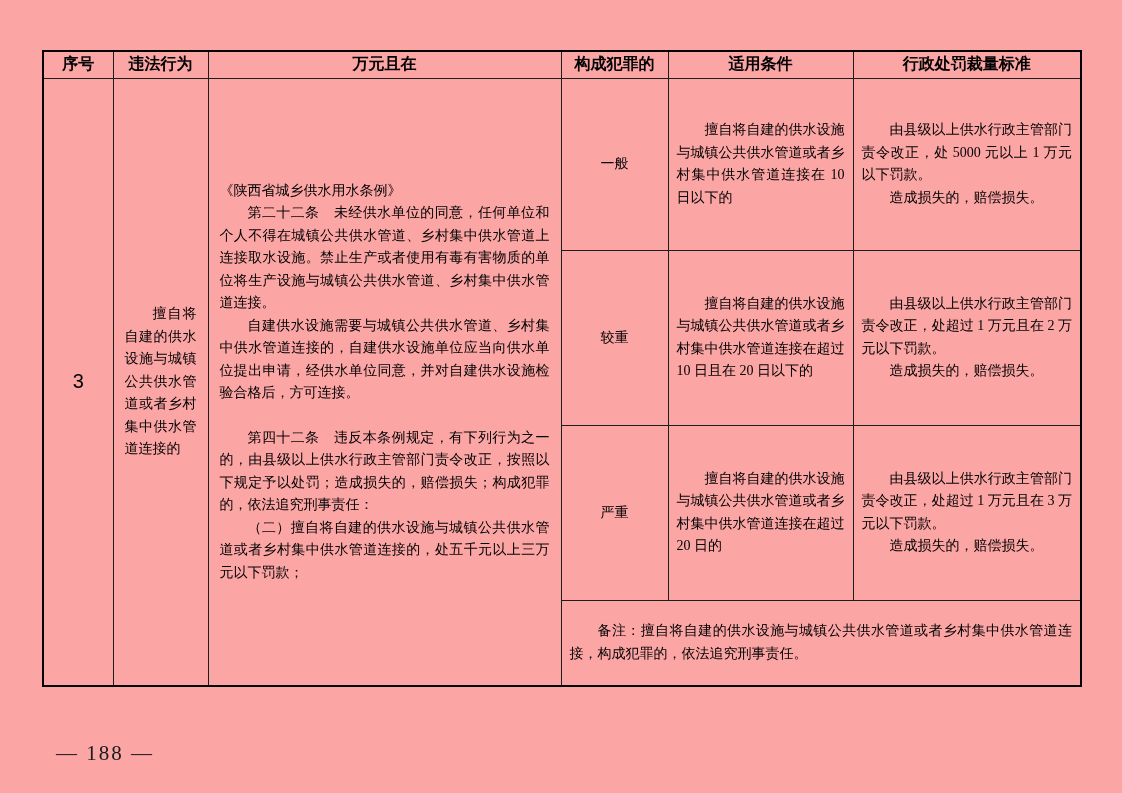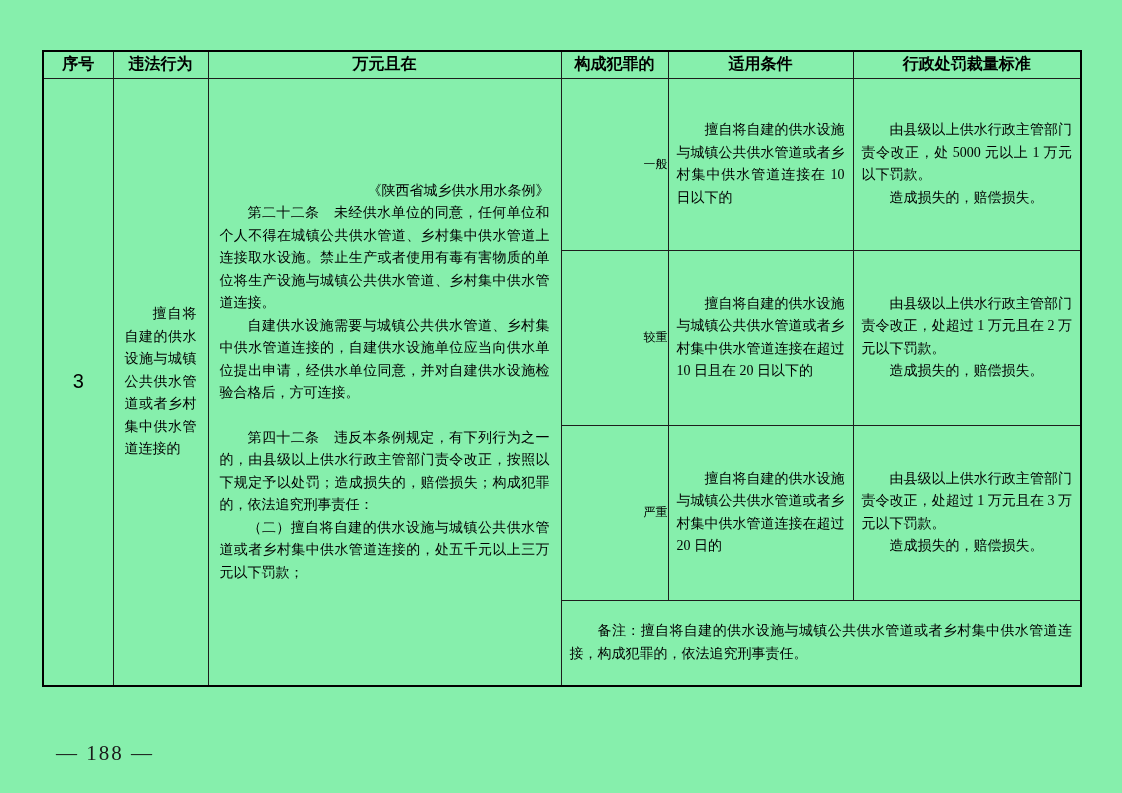--- a/index.html
+++ b/index.html
@@ -7,7 +7,7 @@
     width:1122px;height:793px;position:relative;background:#ffffff;
     font-family:"Liberation Serif","DejaVu Serif",serif;color:#000;
   }
-  .page{position:absolute;inset:0;background:#86efac;}
+  .page{position:absolute;inset:0;background:#fca5a5;}
   table.law{
     position:absolute;left:42px;top:50px;width:1038px;
     border-collapse:collapse;table-layout:fixed;

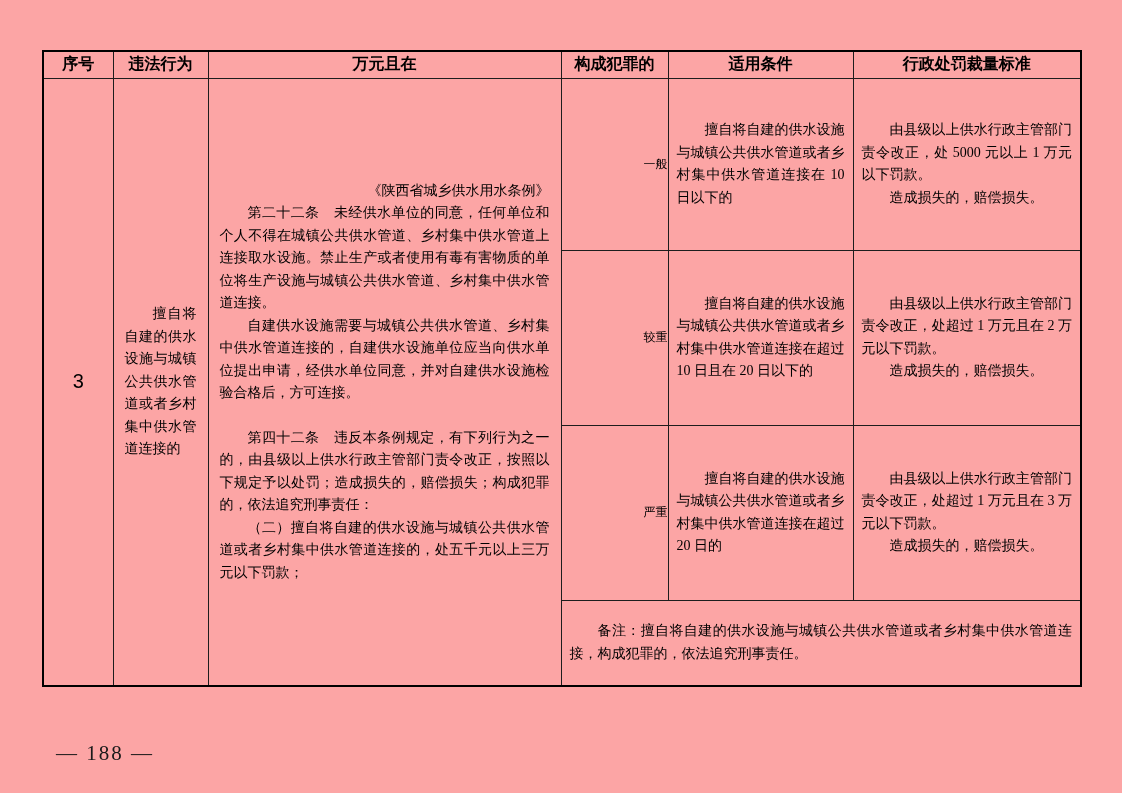--- a/index.html
+++ b/index.html
@@ -43,7 +43,7 @@
   .basis-title{text-align:right;text-indent:0 !important;}
   .gap-above{margin-top:22px !important;}
   td.degree{
-    text-align:right;font-size:12px;
+    text-align:center;font-size:14px;
   }
   .footer-page{
     position:absolute;left:56px;top:741px;

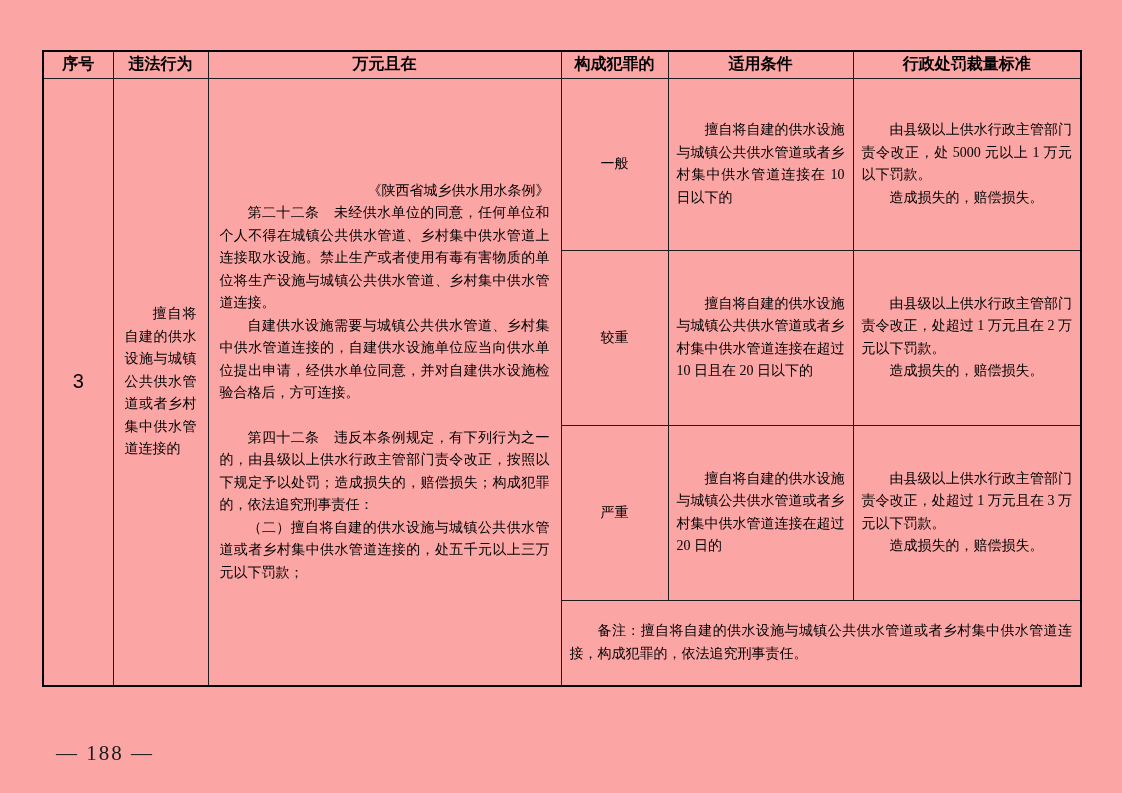--- a/index.html
+++ b/index.html
@@ -40,7 +40,7 @@
   .cjk p{margin:0;text-indent:2em;font-family:Liberation Serif, serif;}
   .cell-pad{padding:0 11px;}
   .cell-pad-sm{padding:0 8px;}
-  .basis-title{text-align:right;text-indent:0 !important;}
+  .basis-title{text-align:left;text-indent:0 !important;}
   .gap-above{margin-top:22px !important;}
   td.degree{
     text-align:center;font-size:14px;

